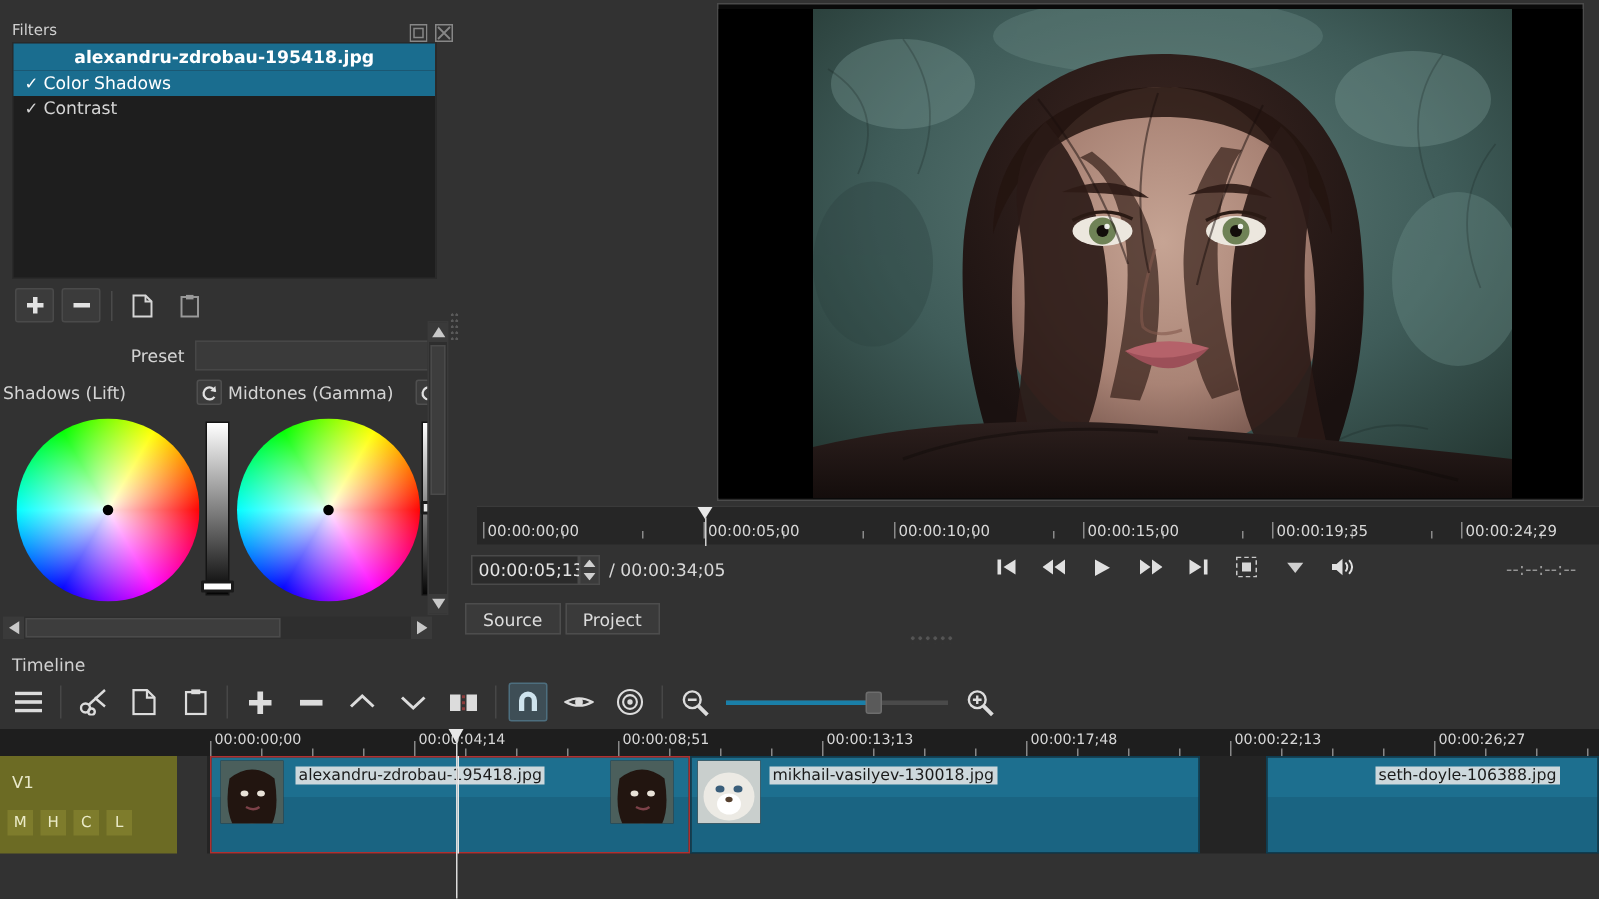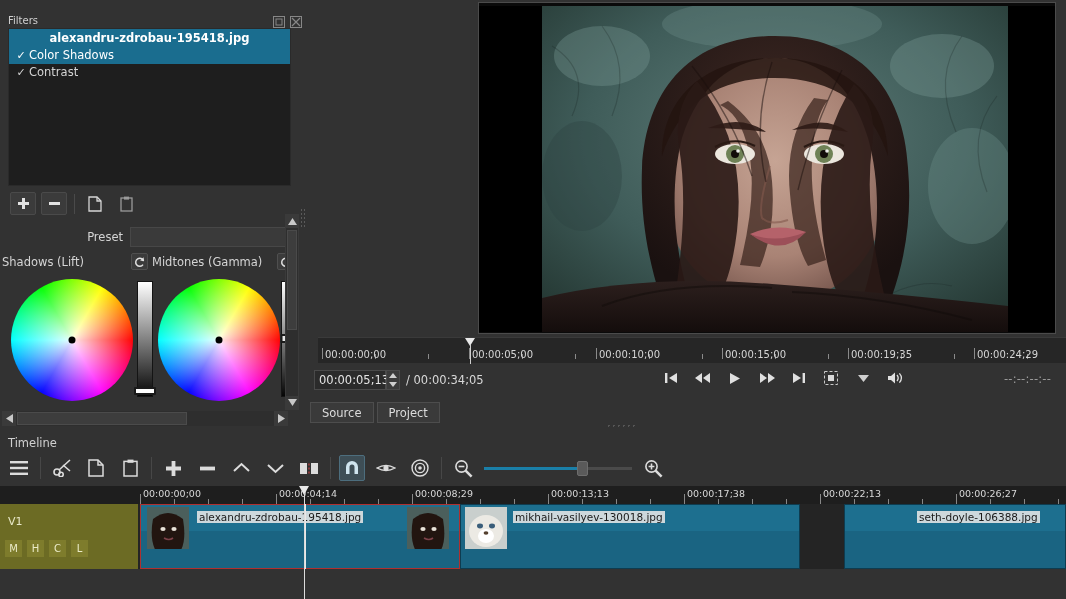--- a/index.html
+++ b/index.html
@@ -731,7 +731,7 @@
       <div class="tl-tick" style="left:1058px;height:5px;"></div>
       <div class="tl-lab" style="left:140px;">00:00:00;00</div>
       <div class="tl-lab" style="left:276px;">00:00:04;14</div>
-      <div class="tl-lab" style="left:412px;">00:00:08;29</div>
+      <div class="tl-lab" style="left:412px;">00:00:08;51</div>
       <div class="tl-lab" style="left:548px;">00:00:13;13</div>
       <div class="tl-lab" style="left:684px;">00:00:17;38</div>
       <div class="tl-lab" style="left:820px;">00:00:22;13</div>

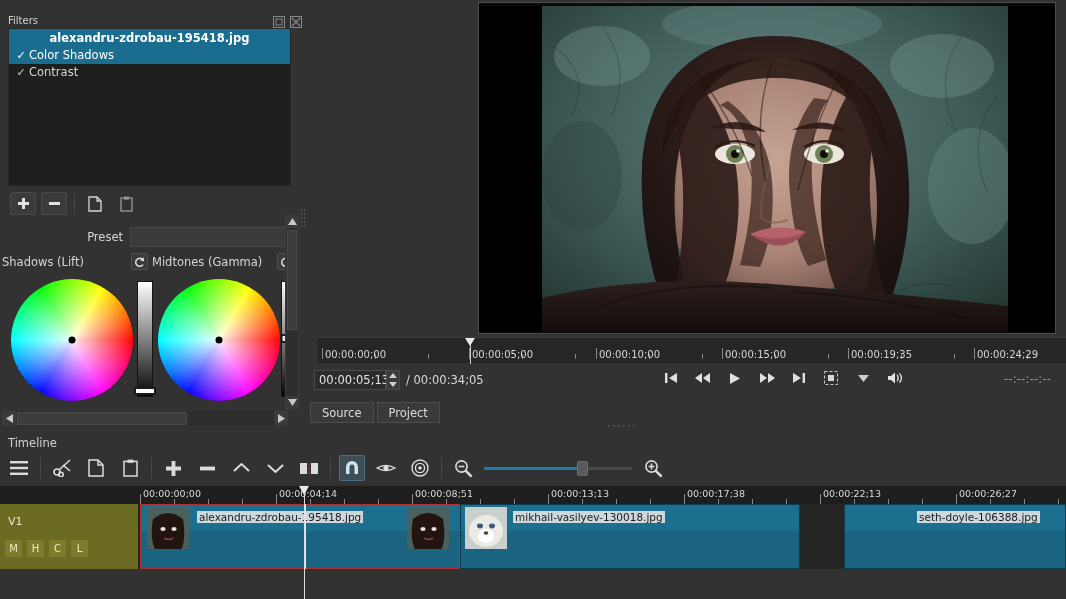--- a/index.html
+++ b/index.html
@@ -733,7 +733,7 @@
       <div class="tl-lab" style="left:276px;">00:00:04;14</div>
       <div class="tl-lab" style="left:412px;">00:00:08;51</div>
       <div class="tl-lab" style="left:548px;">00:00:13;13</div>
-      <div class="tl-lab" style="left:684px;">00:00:17;38</div>
+      <div class="tl-lab" style="left:684px;">00:00:17;48</div>
       <div class="tl-lab" style="left:820px;">00:00:22;13</div>
       <div class="tl-lab" style="left:956px;">00:00:26;27</div>
     </div>

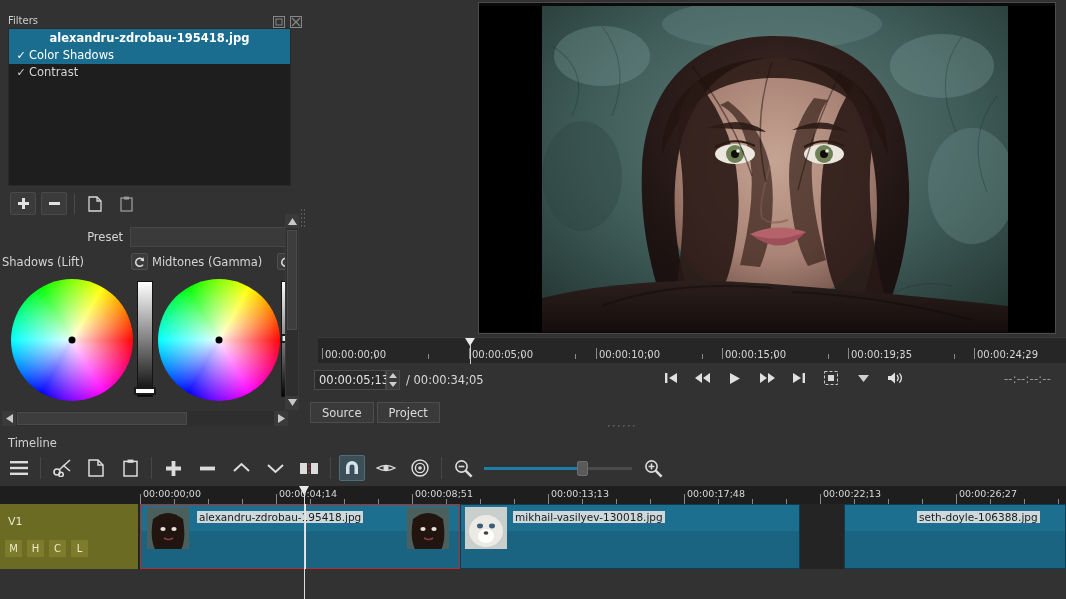--- a/index.html
+++ b/index.html
@@ -242,7 +242,7 @@
     padding-left: 3px; white-space: nowrap;
   }
   .track-head {
-    position: absolute; left: 0; top: 70px; width: 138px; height: 65px;
+    position: absolute; left: 0; top: 70px; width: 118px; height: 65px;
     background: #6c6b24;
   }
   .th-name { position: absolute; left: 8px; top: 11px; font-size: 11px; color: #e8e8c8; }

